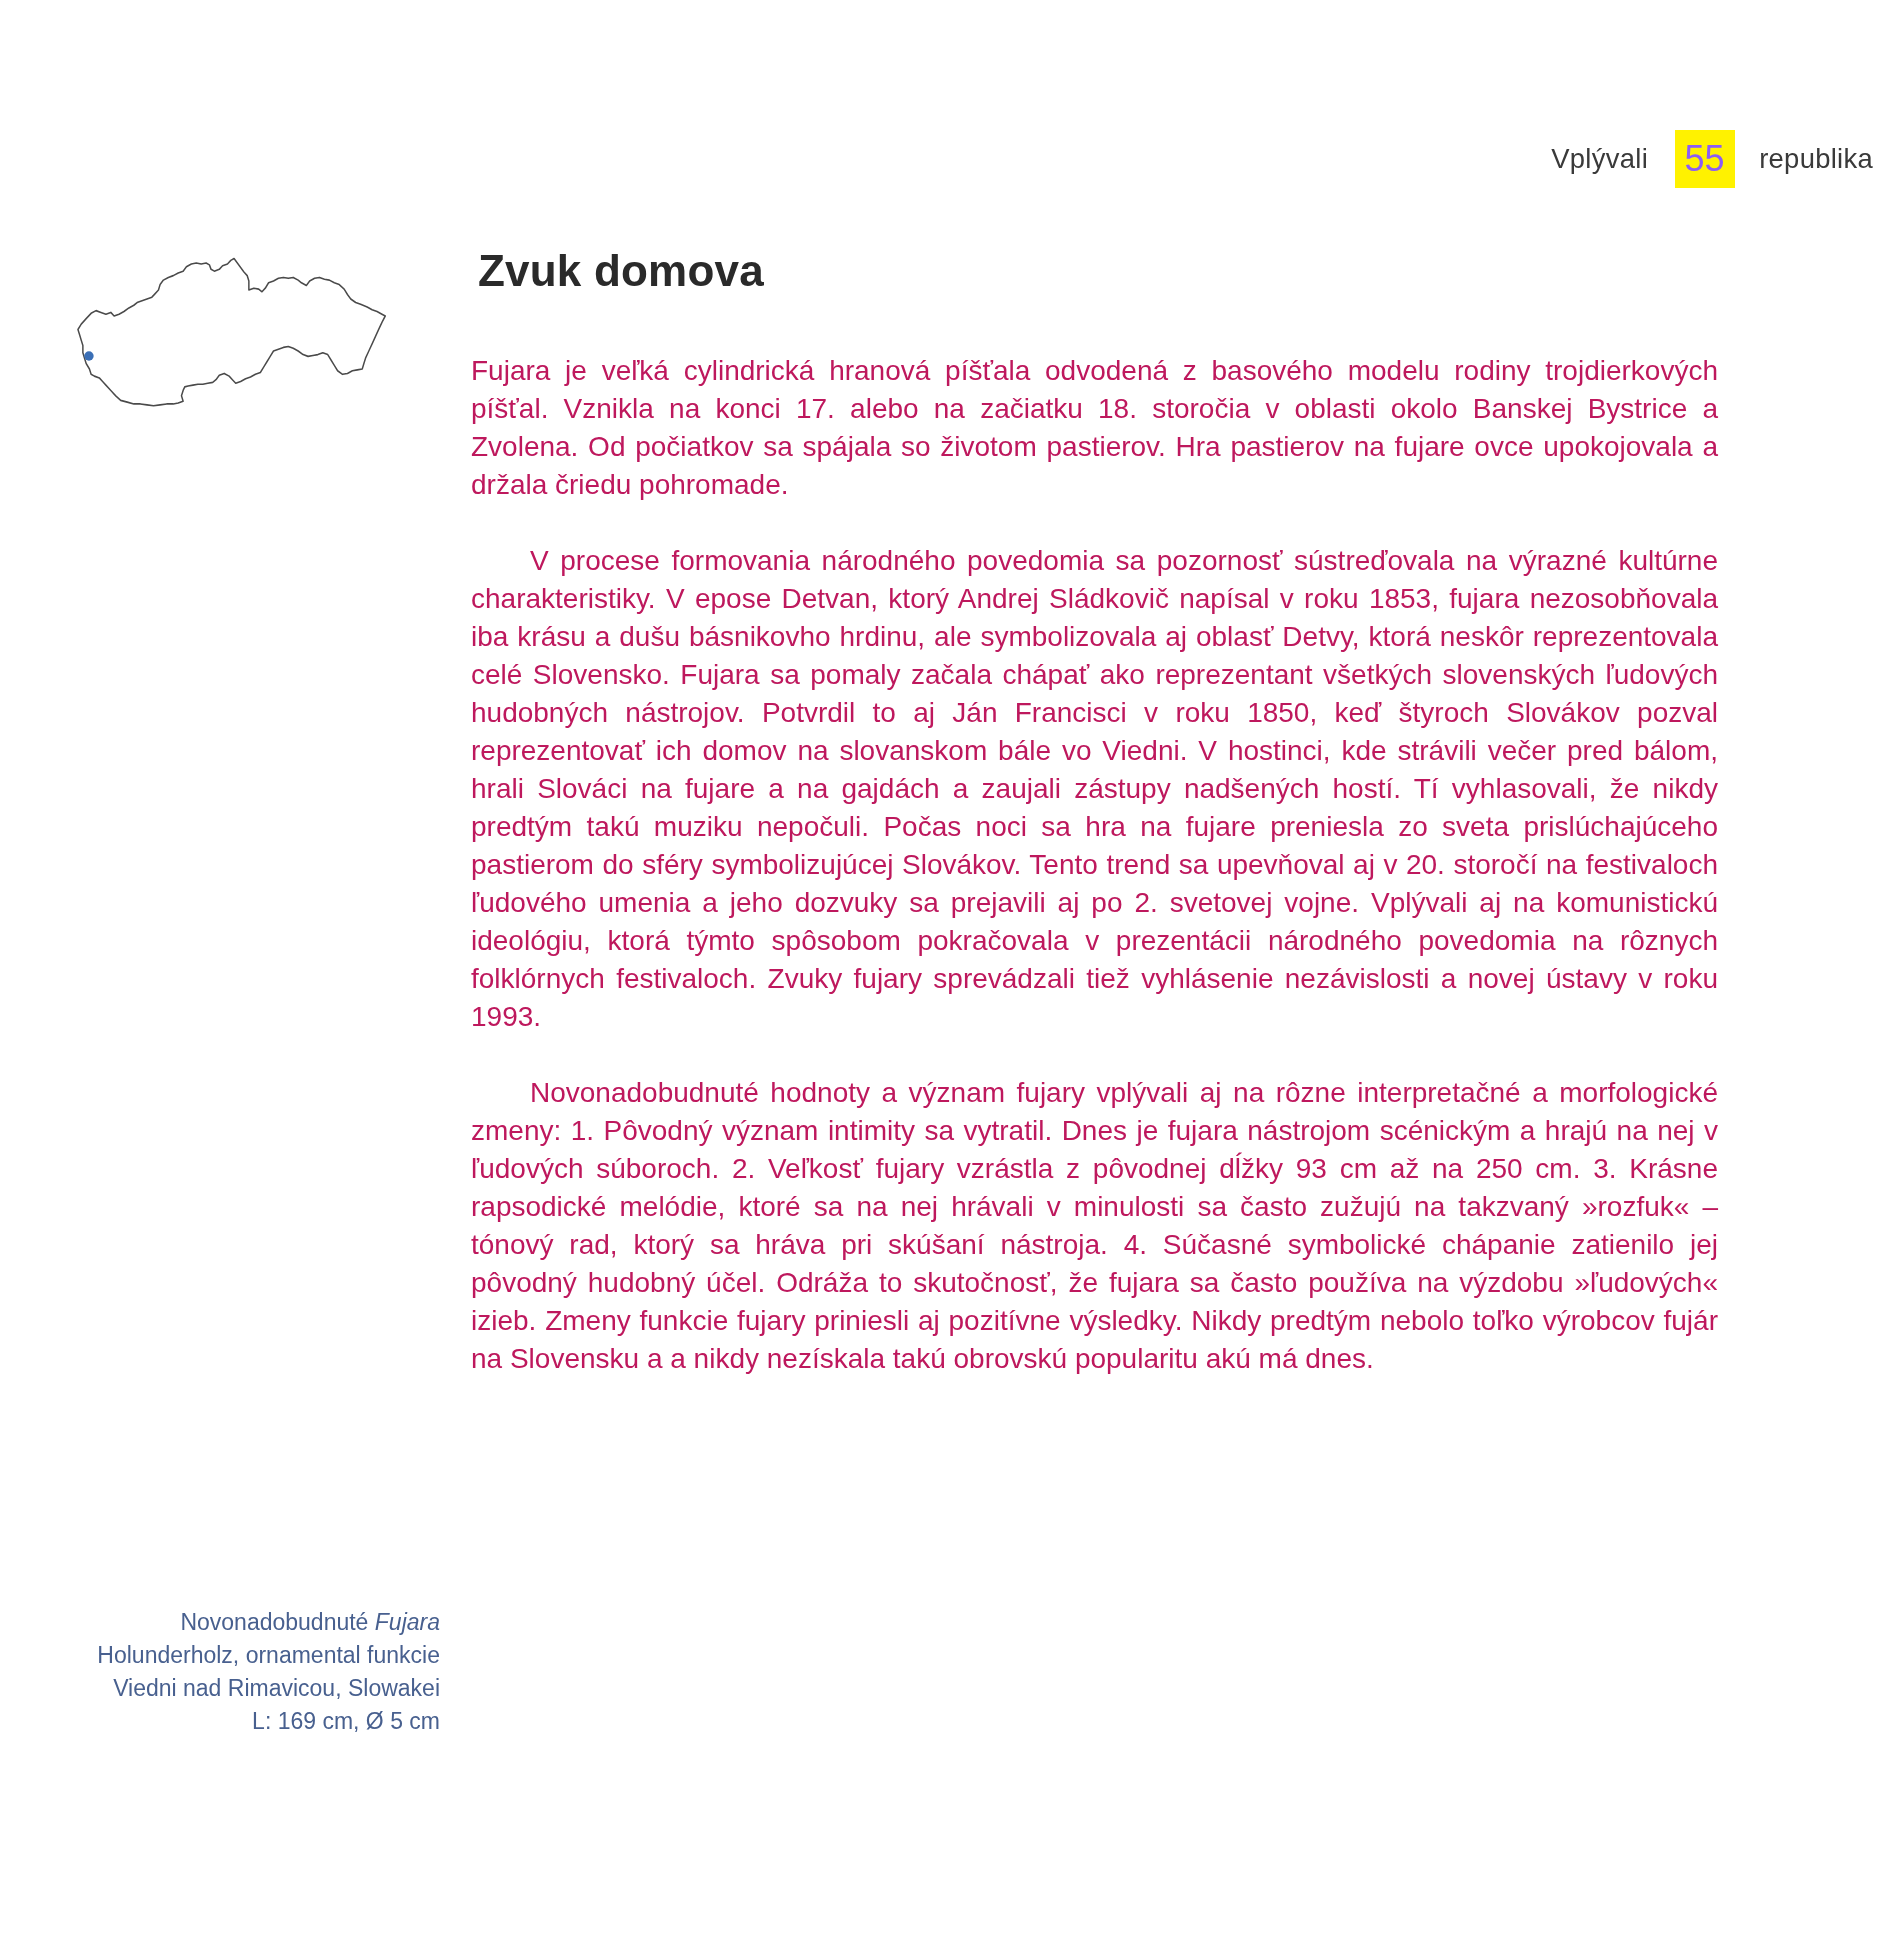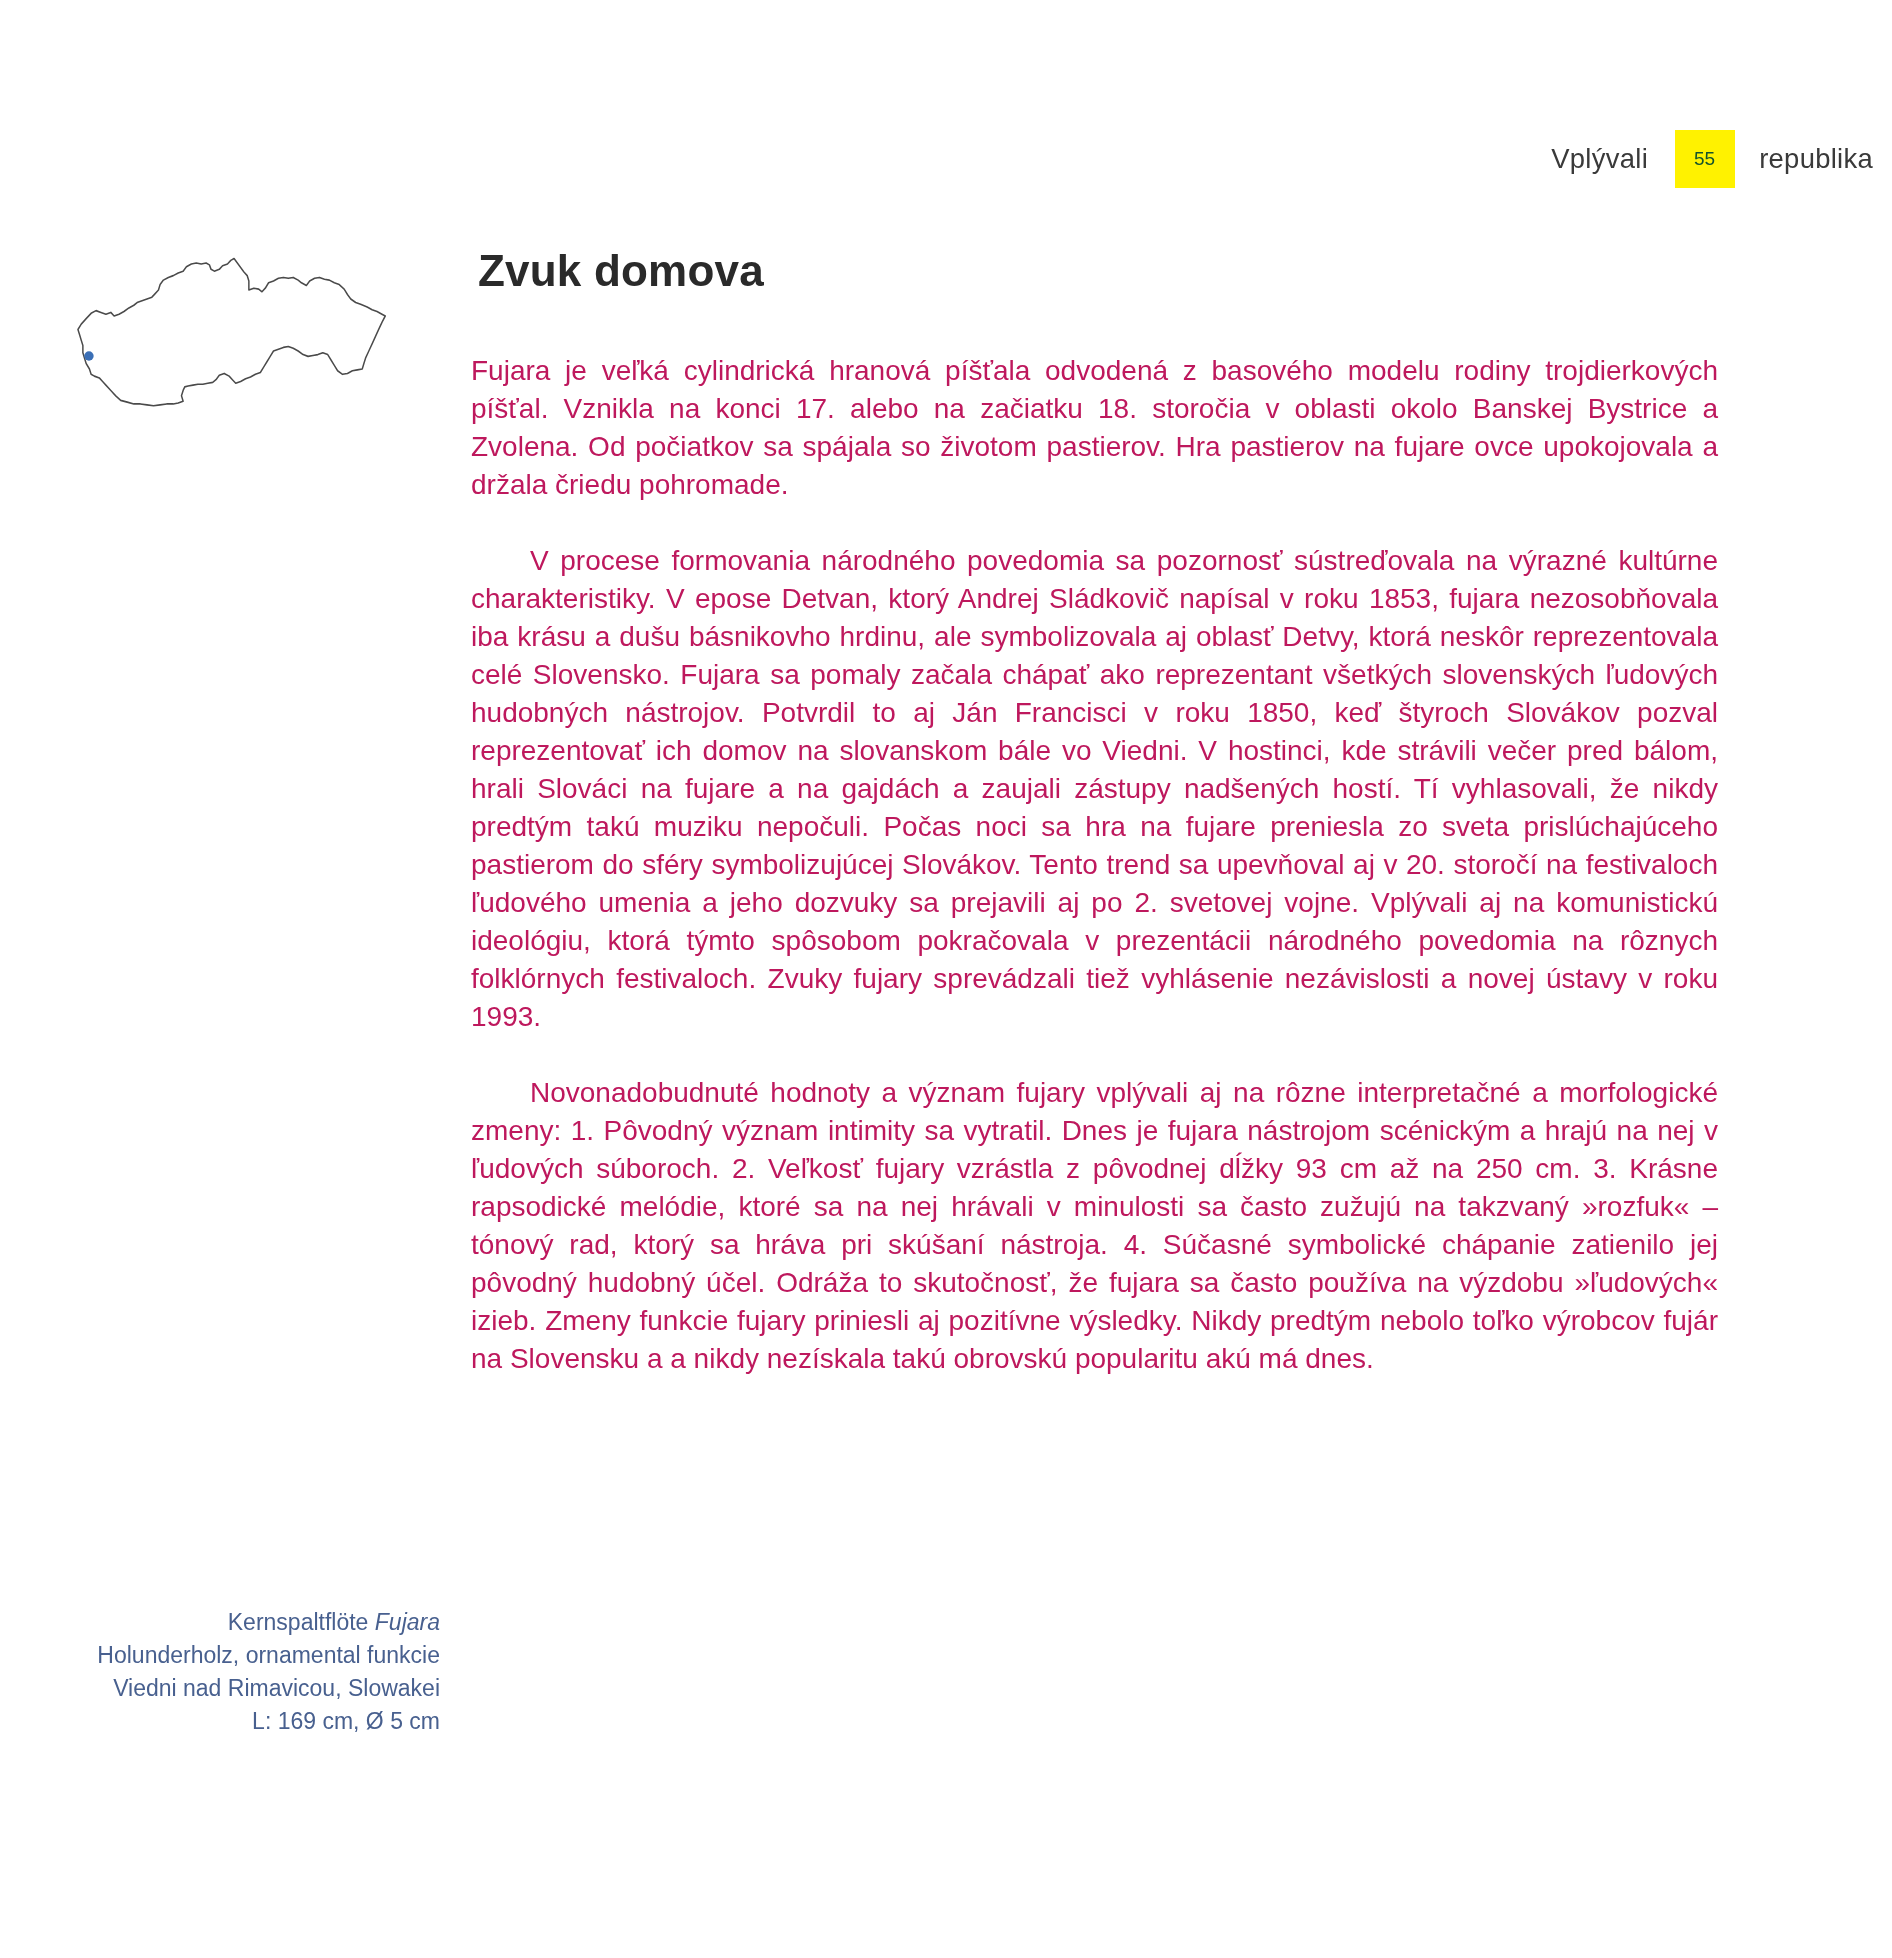--- a/index.html
+++ b/index.html
@@ -17,7 +17,7 @@
   .running-head .page-num {
     width: 60px; height: 58px; background: #fff200;
     display: flex; align-items: center; justify-content: center;
-    font-size: 19px; color: #14532d;
+    font-size: 36px; color: #8b5cf6;
   }
   .running-head .rh-right { margin-left: 24.6px; letter-spacing: 0.3px; }
 

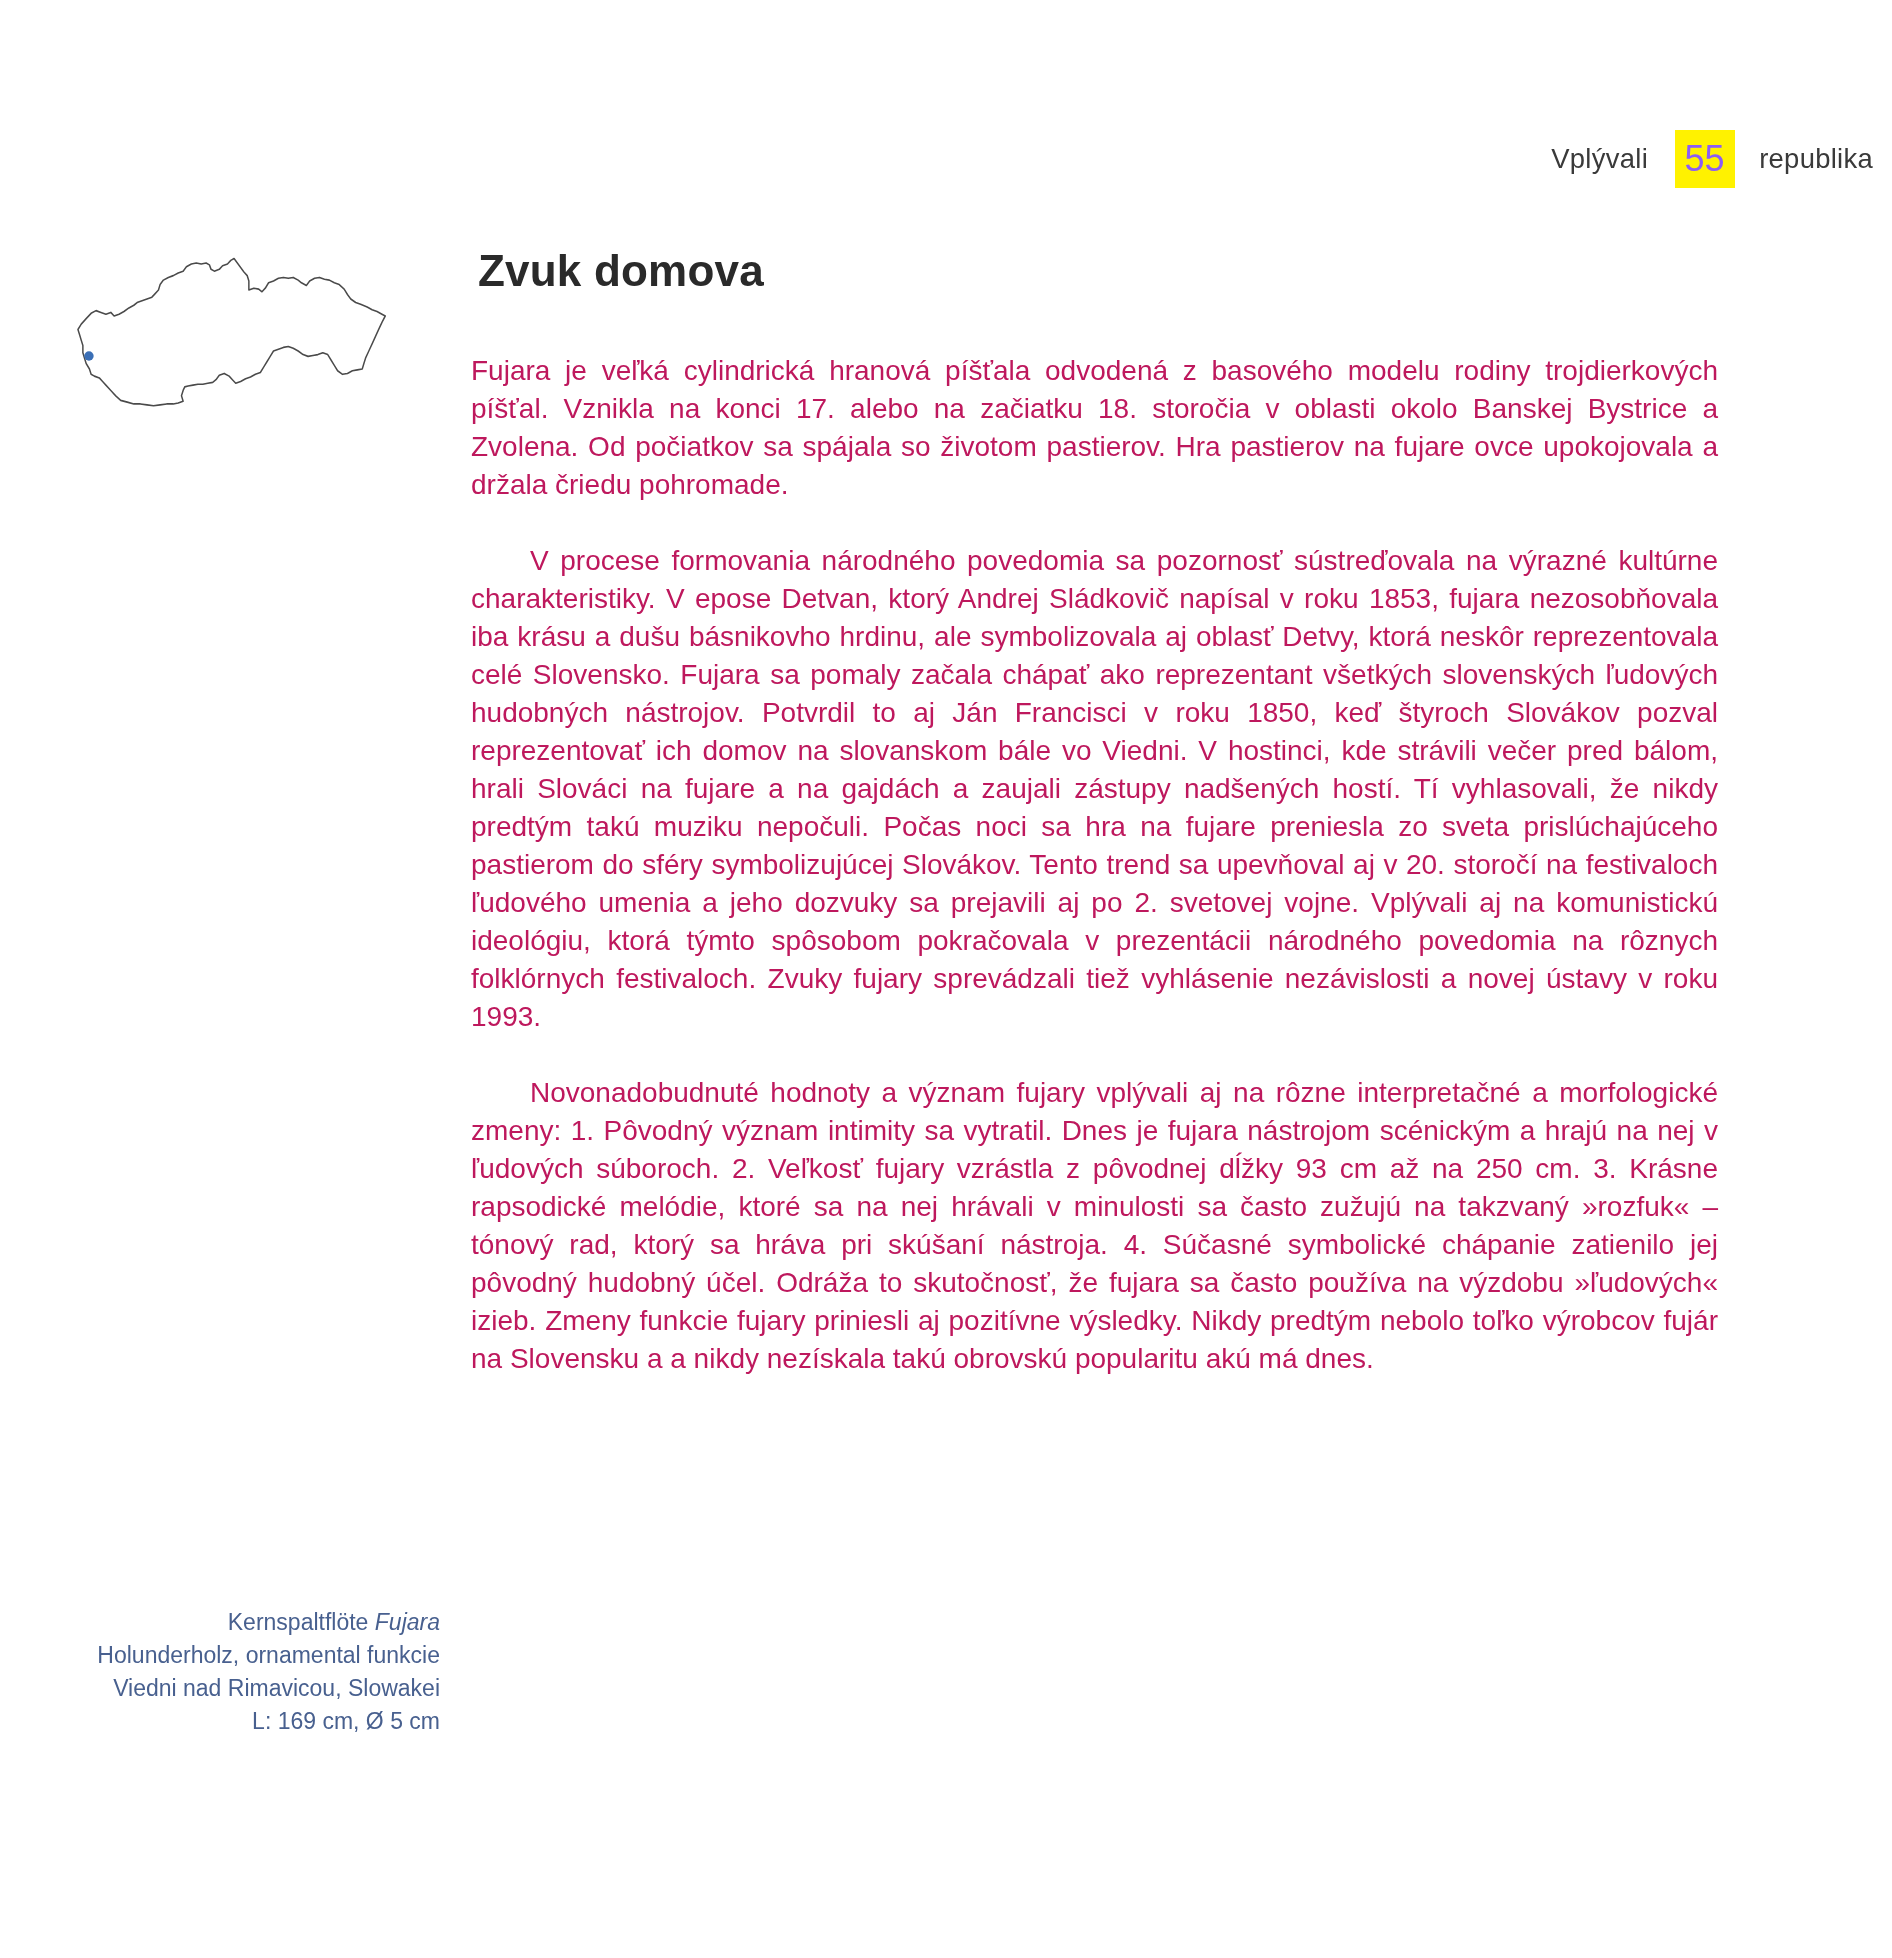--- a/index.html
+++ b/index.html
@@ -68,7 +68,7 @@
 
 <div class="caption">
   <div class="block">
-    <span class="line"><span>Kernspaltflöte </span><em>Fujara</em></span>
+    <span class="line"><span>Novonadobudnuté </span><em>Fujara</em></span>
     <span class="line">Holunderholz, ornamental funkcie</span>
     <span class="line">Viedni nad Rimavicou, Slowakei</span>
     <span class="line">L: 169 cm, Ø 5 cm</span>

